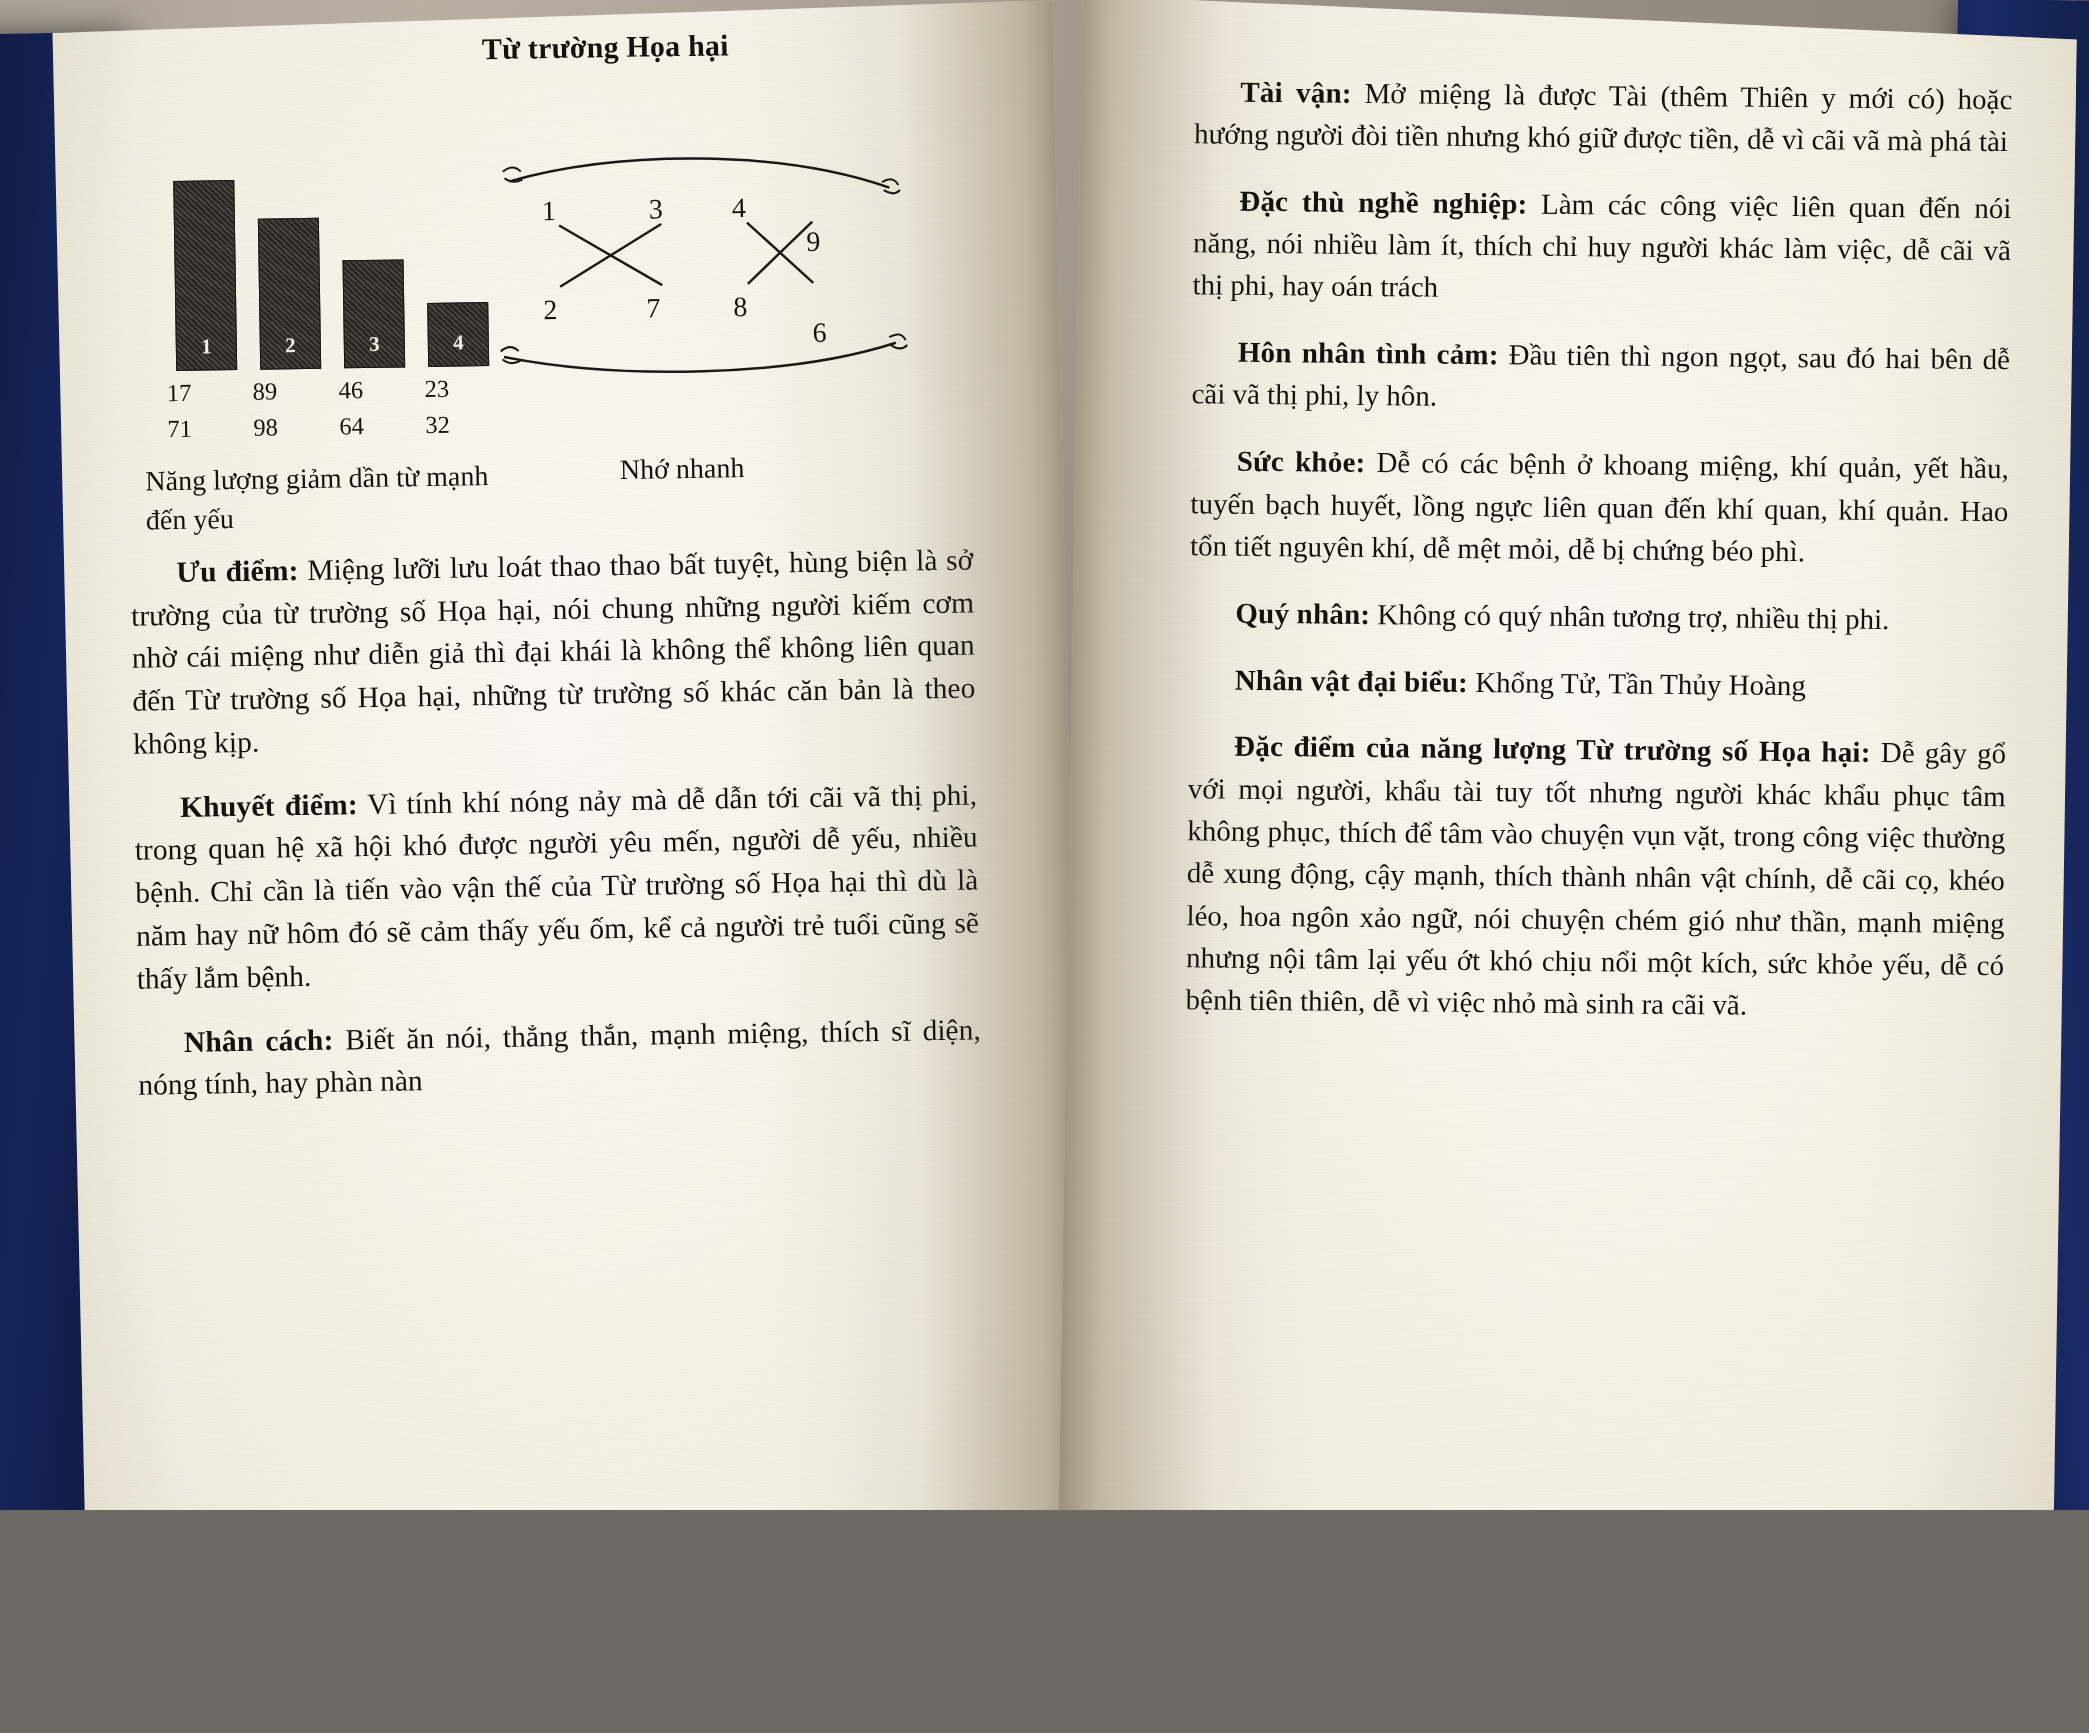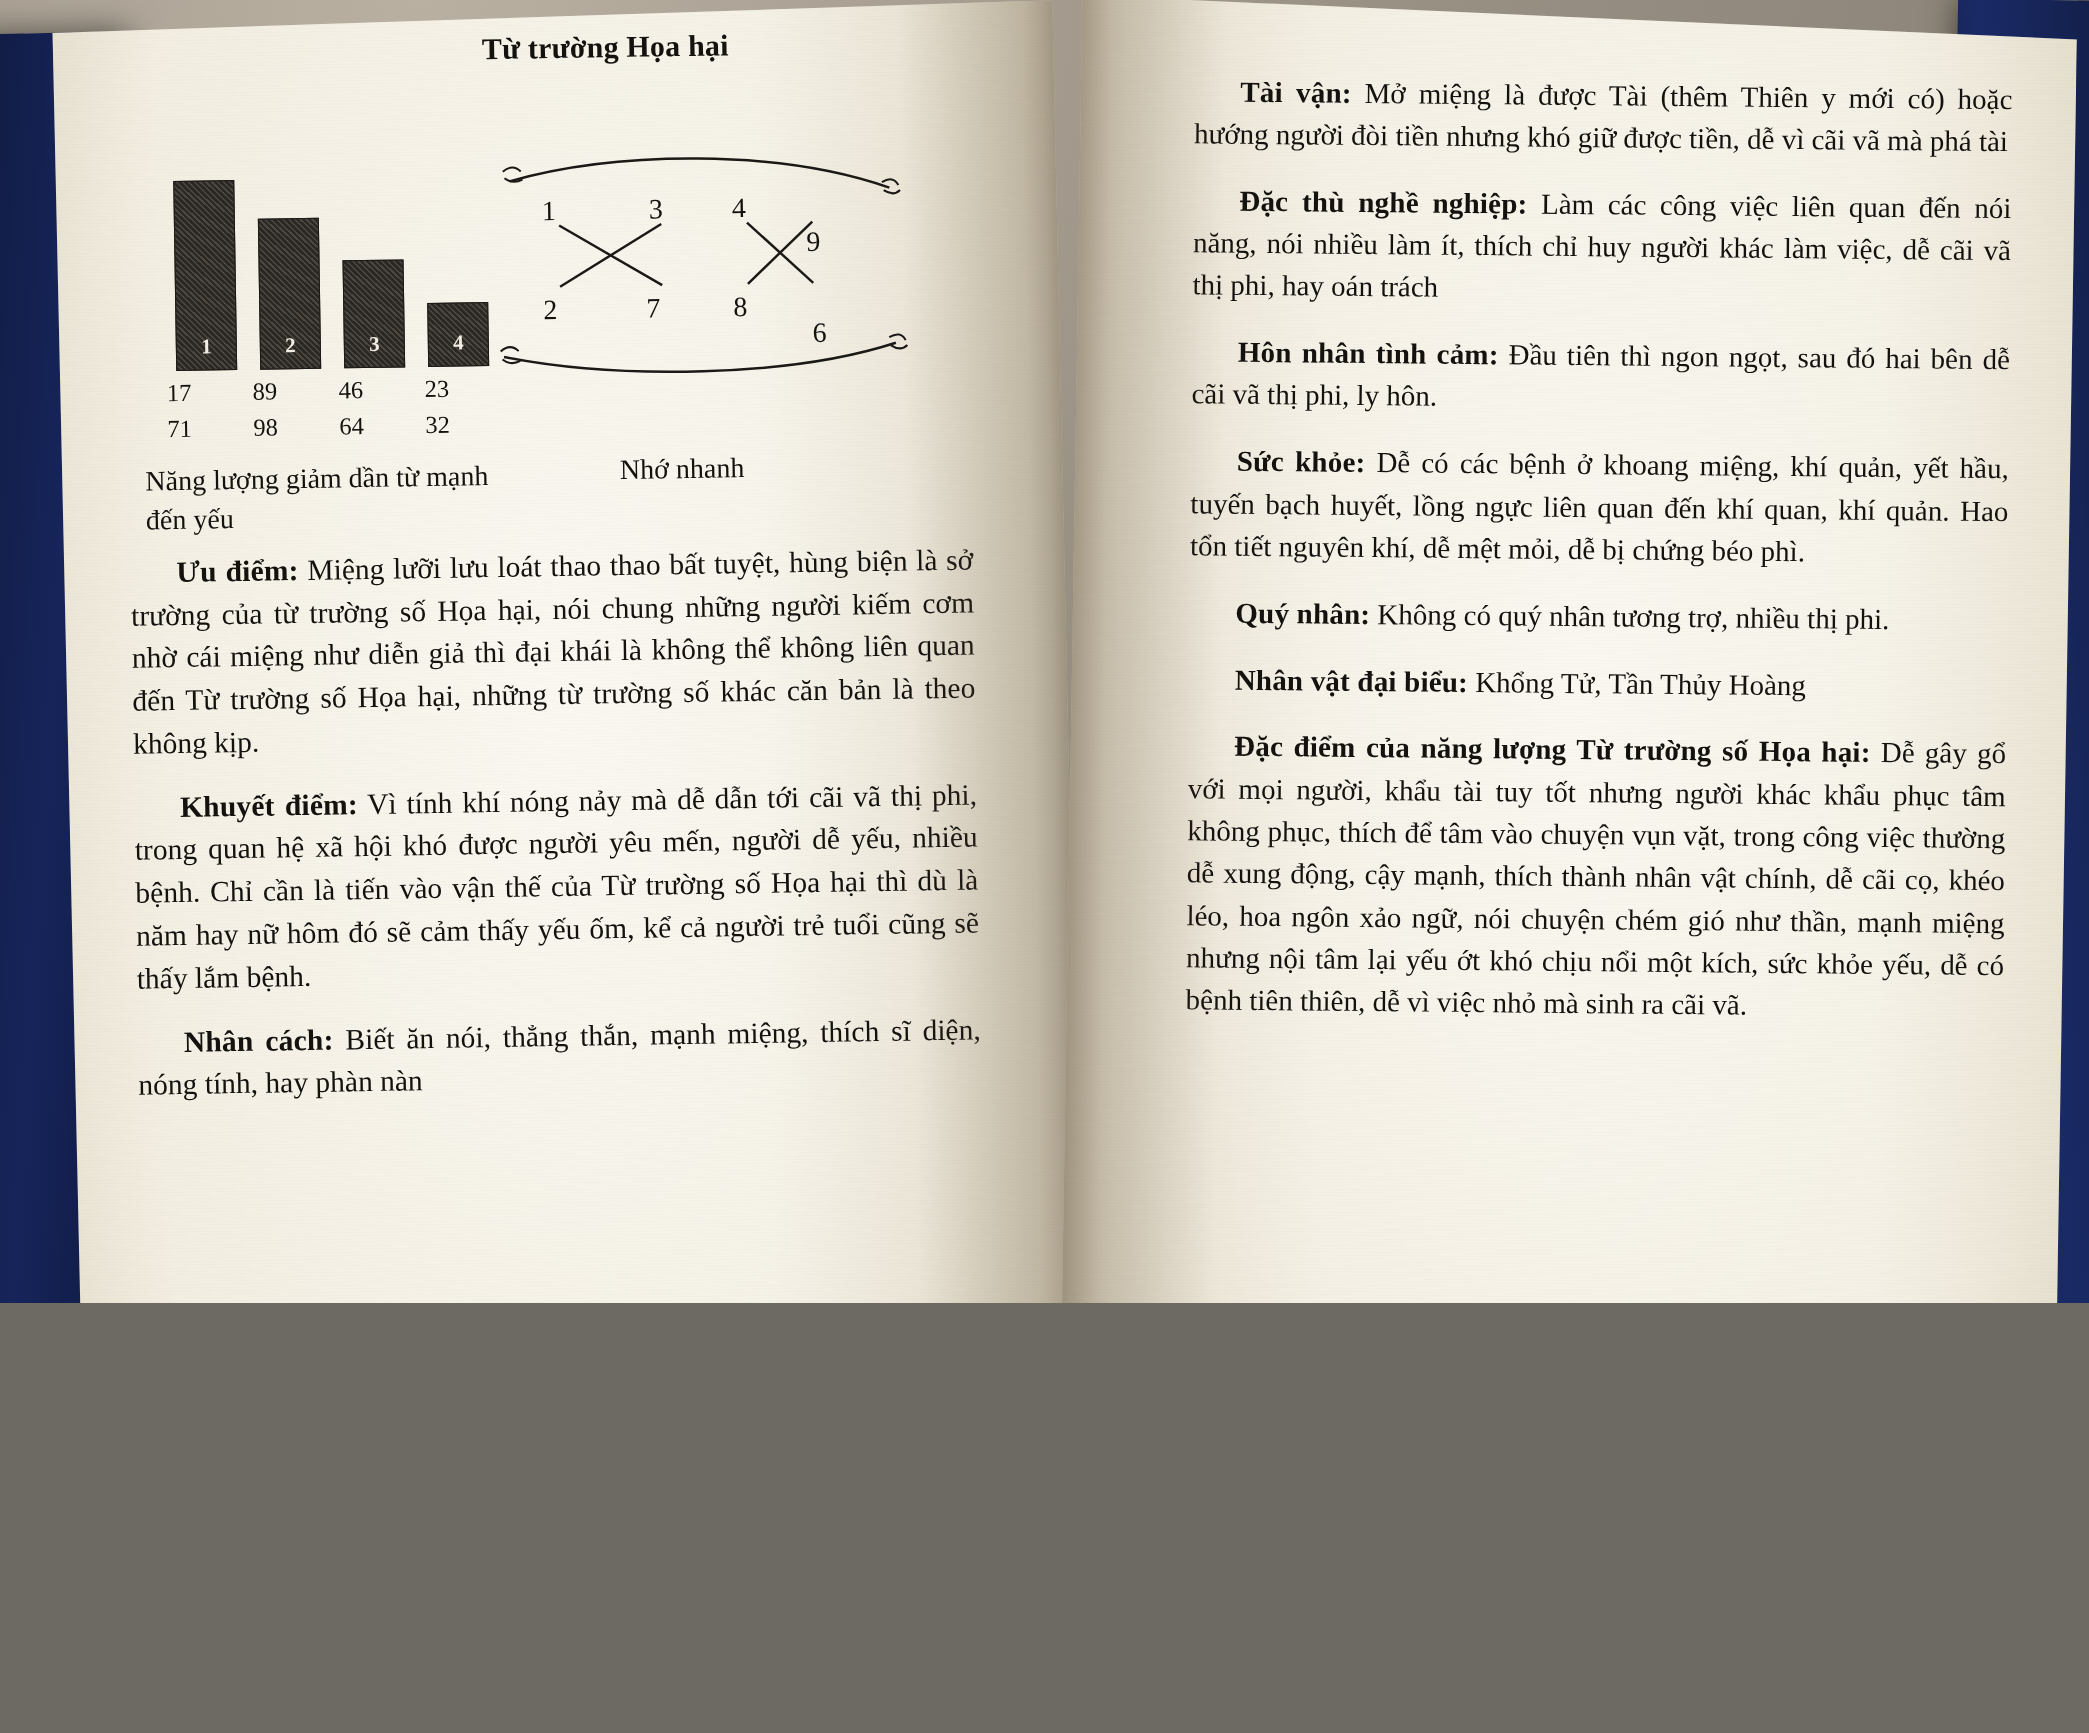--- a/index.html
+++ b/index.html
@@ -18,7 +18,7 @@
   #scene {
     position: relative;
     width: 2090px;
-    height: 1303px;
+    height: 1510px;
     background:
       radial-gradient(ellipse at 20% 0%, #b9b0a2 0%, #9a9185 40%, #7d776c 100%);
     overflow: hidden;

